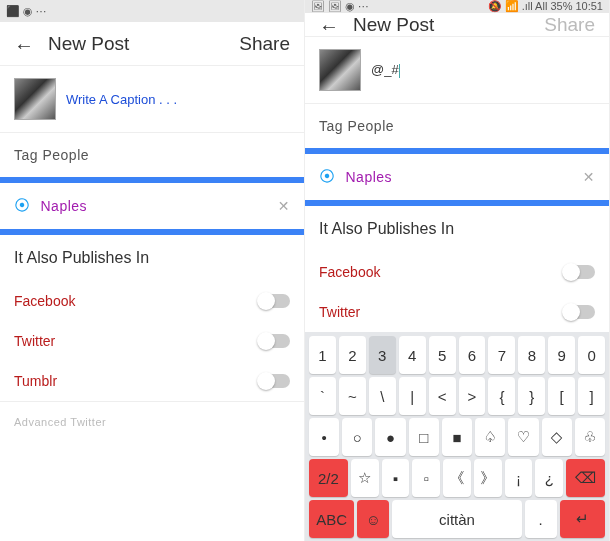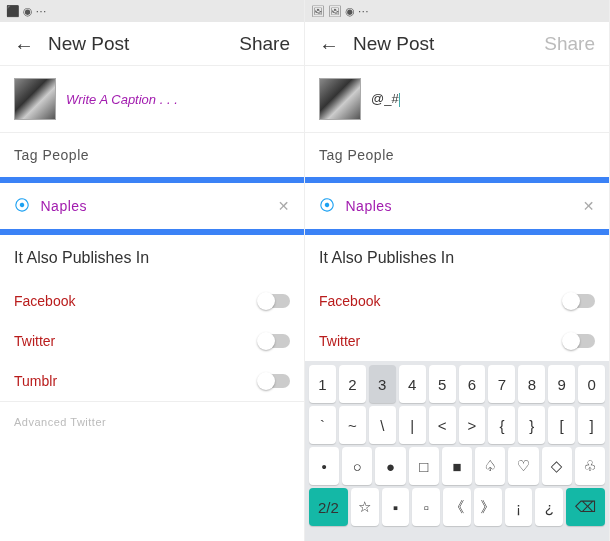--- a/index.html
+++ b/index.html
@@ -76,6 +76,7 @@
 <div class="screen">
   <div class="status-bar">
     <span>🖼 🖼 ◉ ⋯</span>
+    <span class="status-right">🔕 📶 .ıll All 35% 10:51</span>
   </div>
   <div class="header">
     <span class="back">←</span>

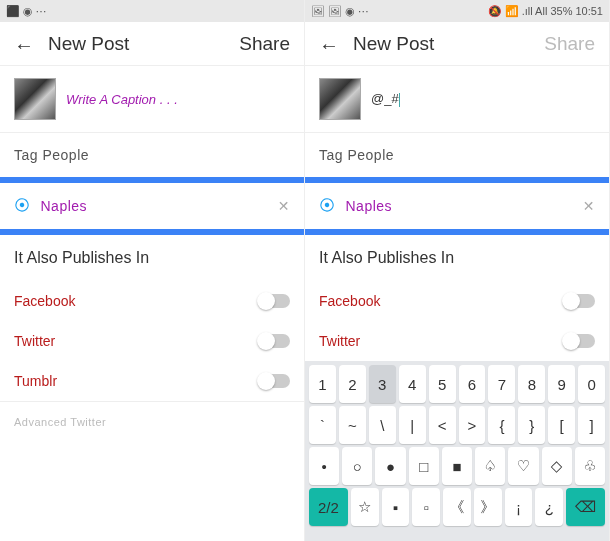--- a/index.html
+++ b/index.html
@@ -14,7 +14,7 @@
 .share.dim{color:#bbb}
 .caption-row{display:flex;padding:12px 14px;align-items:center;gap:10px;border-bottom:1px solid #eee}
 .thumb{width:42px;height:42px;background:linear-gradient(135deg,#888,#333 40%,#ccc 60%,#555);border:1px solid #aaa}
-.caption{color:#a21caf;font-size:13px;font-style:italic}
+.caption{color:#1d4ed8;font-size:13px;}
 .caption.typed{color:#333;font-style:normal}
 .cursor{display:inline-block;width:1px;height:14px;background:#4aa;vertical-align:middle}
 .row{padding:14px;font-size:14px;color:#555;border-bottom:6px solid #3b82f6;display:flex;align-items:center;letter-spacing:0.5px}

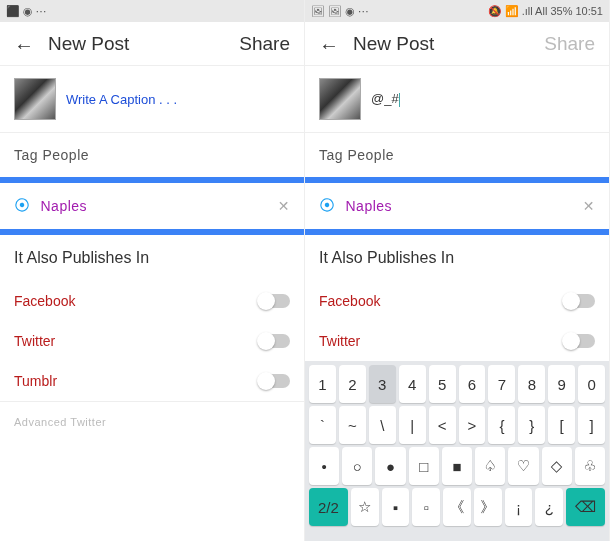--- a/index.html
+++ b/index.html
@@ -32,7 +32,7 @@
 .key{flex:1;background:#fff;border-radius:4px;display:flex;align-items:center;justify-content:center;font-size:15px;color:#333;box-shadow:0 1px 1px rgba(0,0,0,0.15)}
 .key.wide{flex:1.4}
 .key.space{flex:4}
-.key.gray{background:#14b8a6}
+.key.gray{background:#ef4444}
 .key.hl{background:#d0d3d7}
 </style>
 </head>

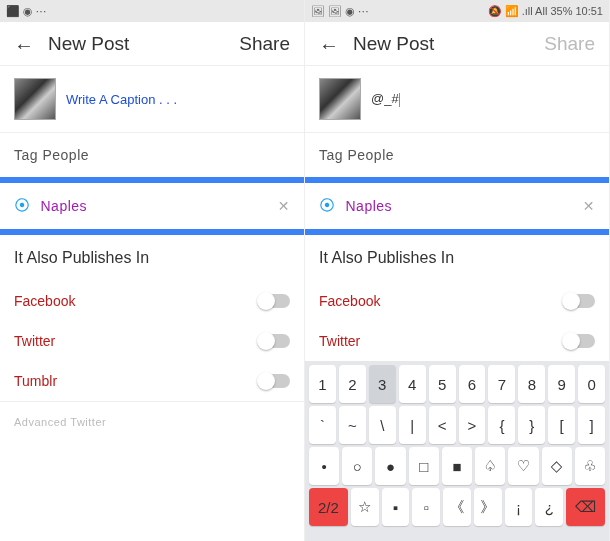--- a/index.html
+++ b/index.html
@@ -149,6 +149,13 @@
         <div class="key">¿</div>
         <div class="key gray wide">⌫</div>
       </div>
+    <div class="krow" id="kr5">
+        <div class="key gray wide">ABC</div>
+        <div class="key gray">☺</div>
+        <div class="key space">cittàn</div>
+        <div class="key">.</div>
+        <div class="key gray wide">↵</div>
+      </div>
   </div>
 </div>
 

